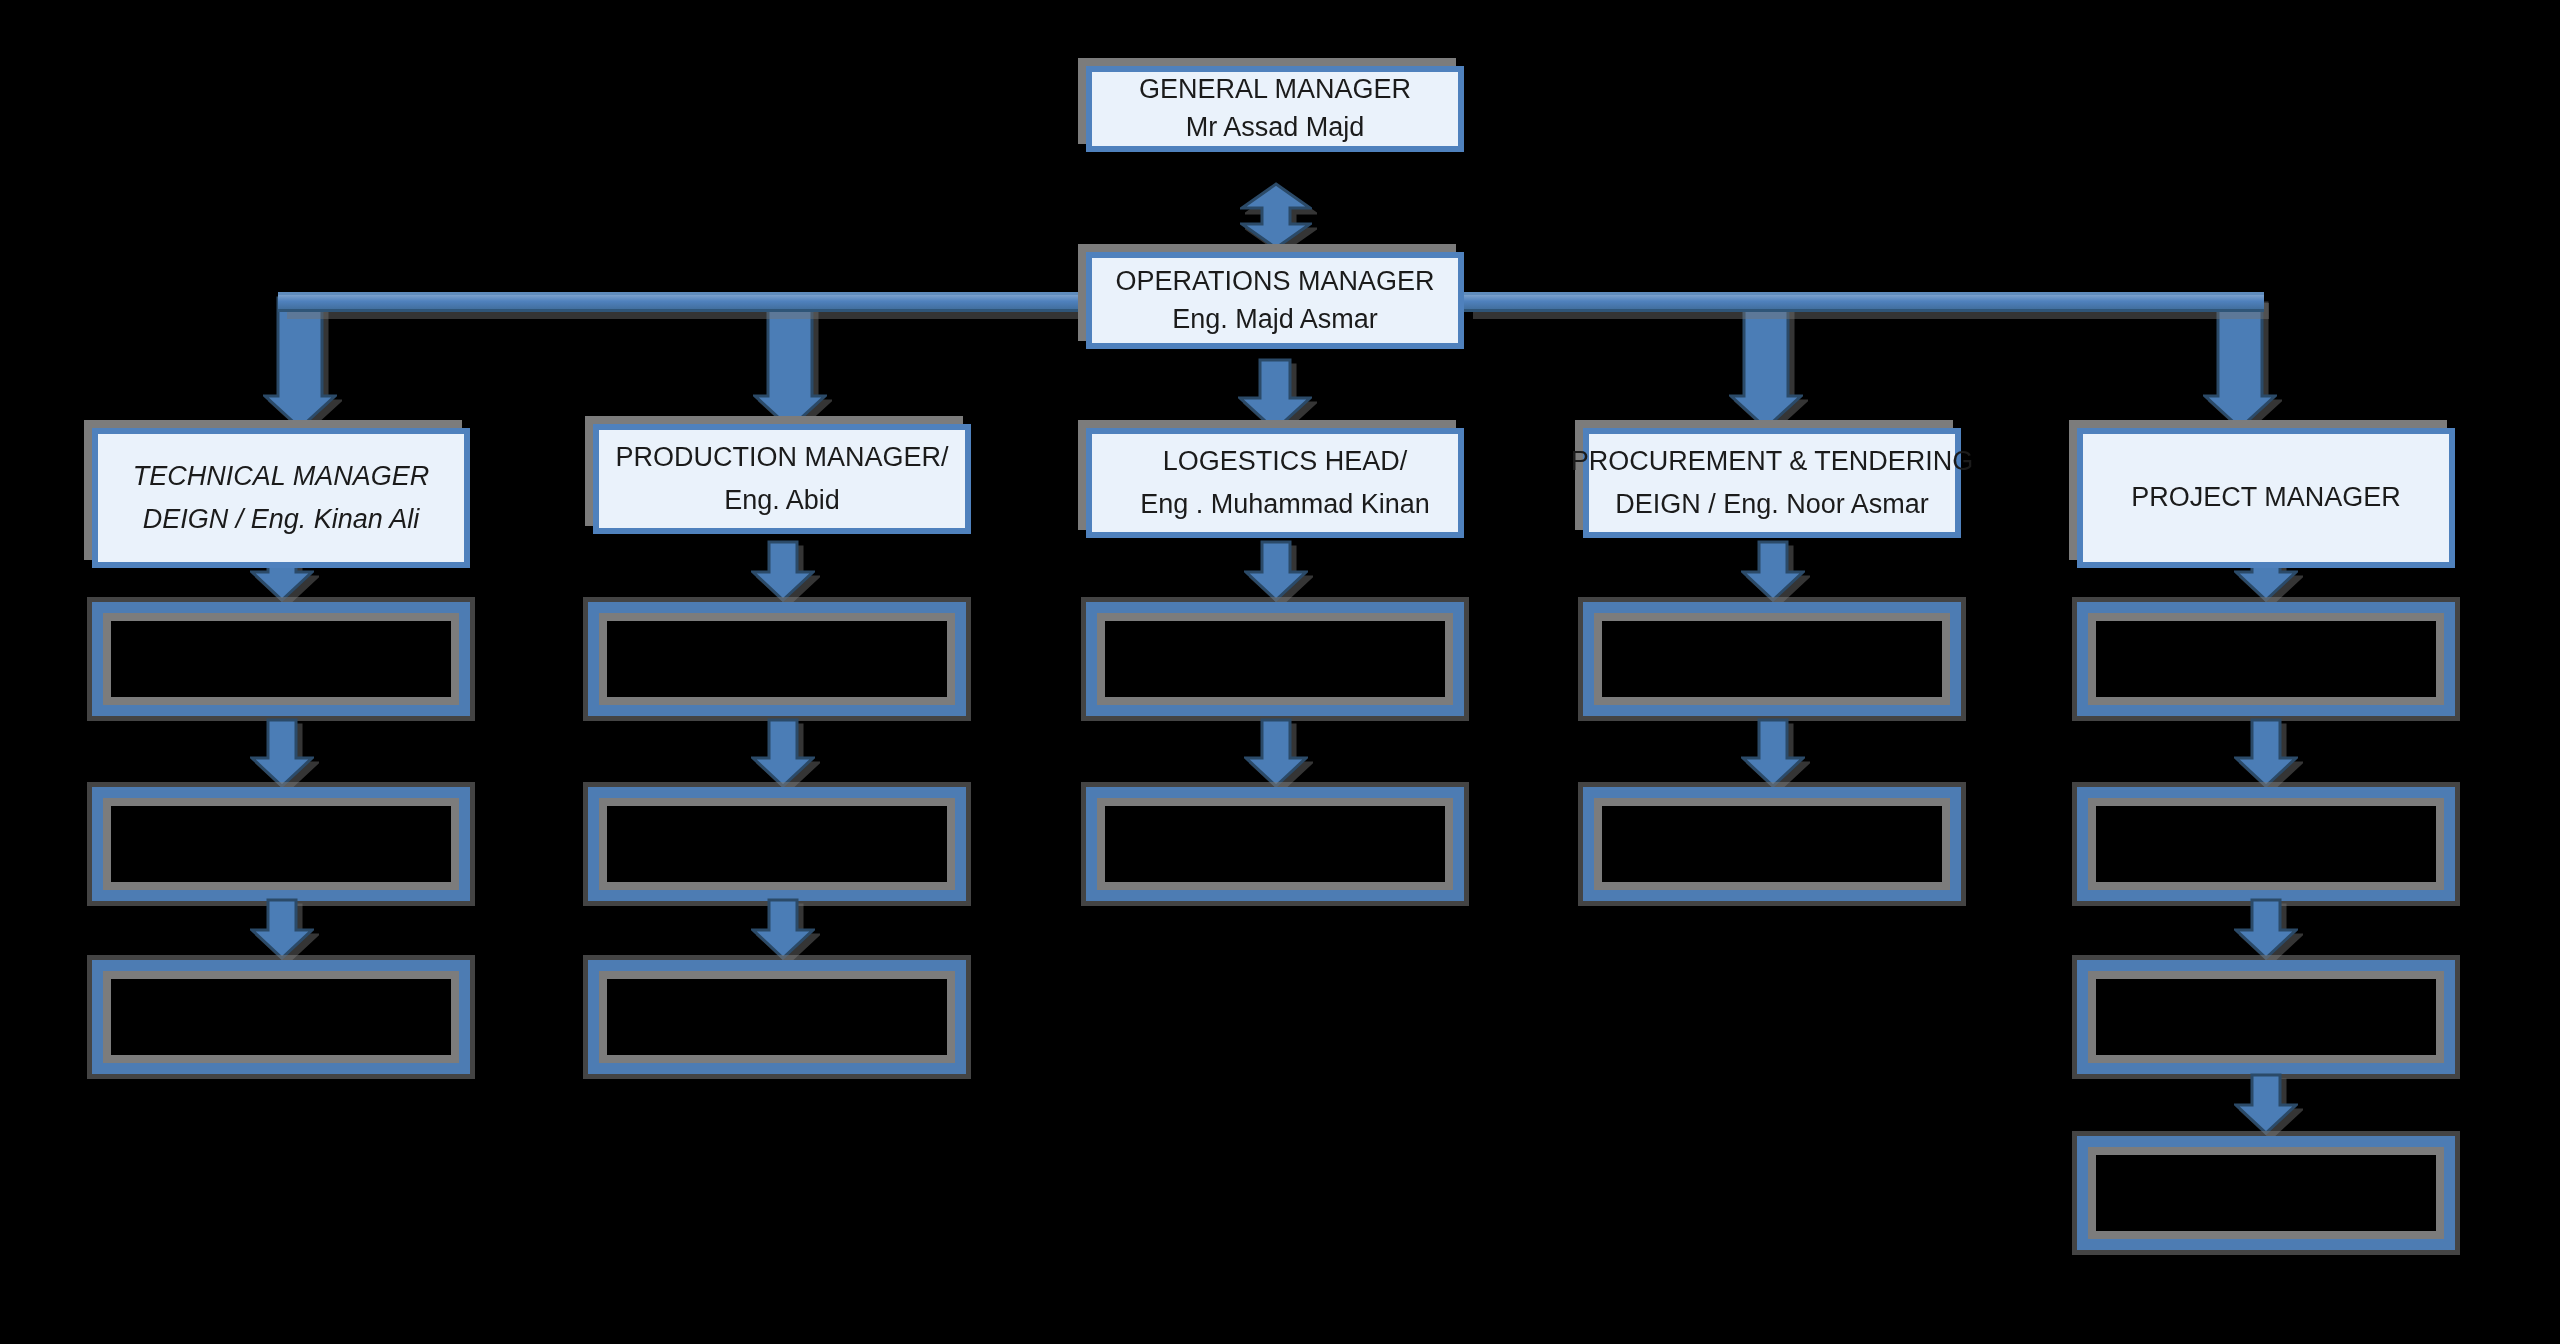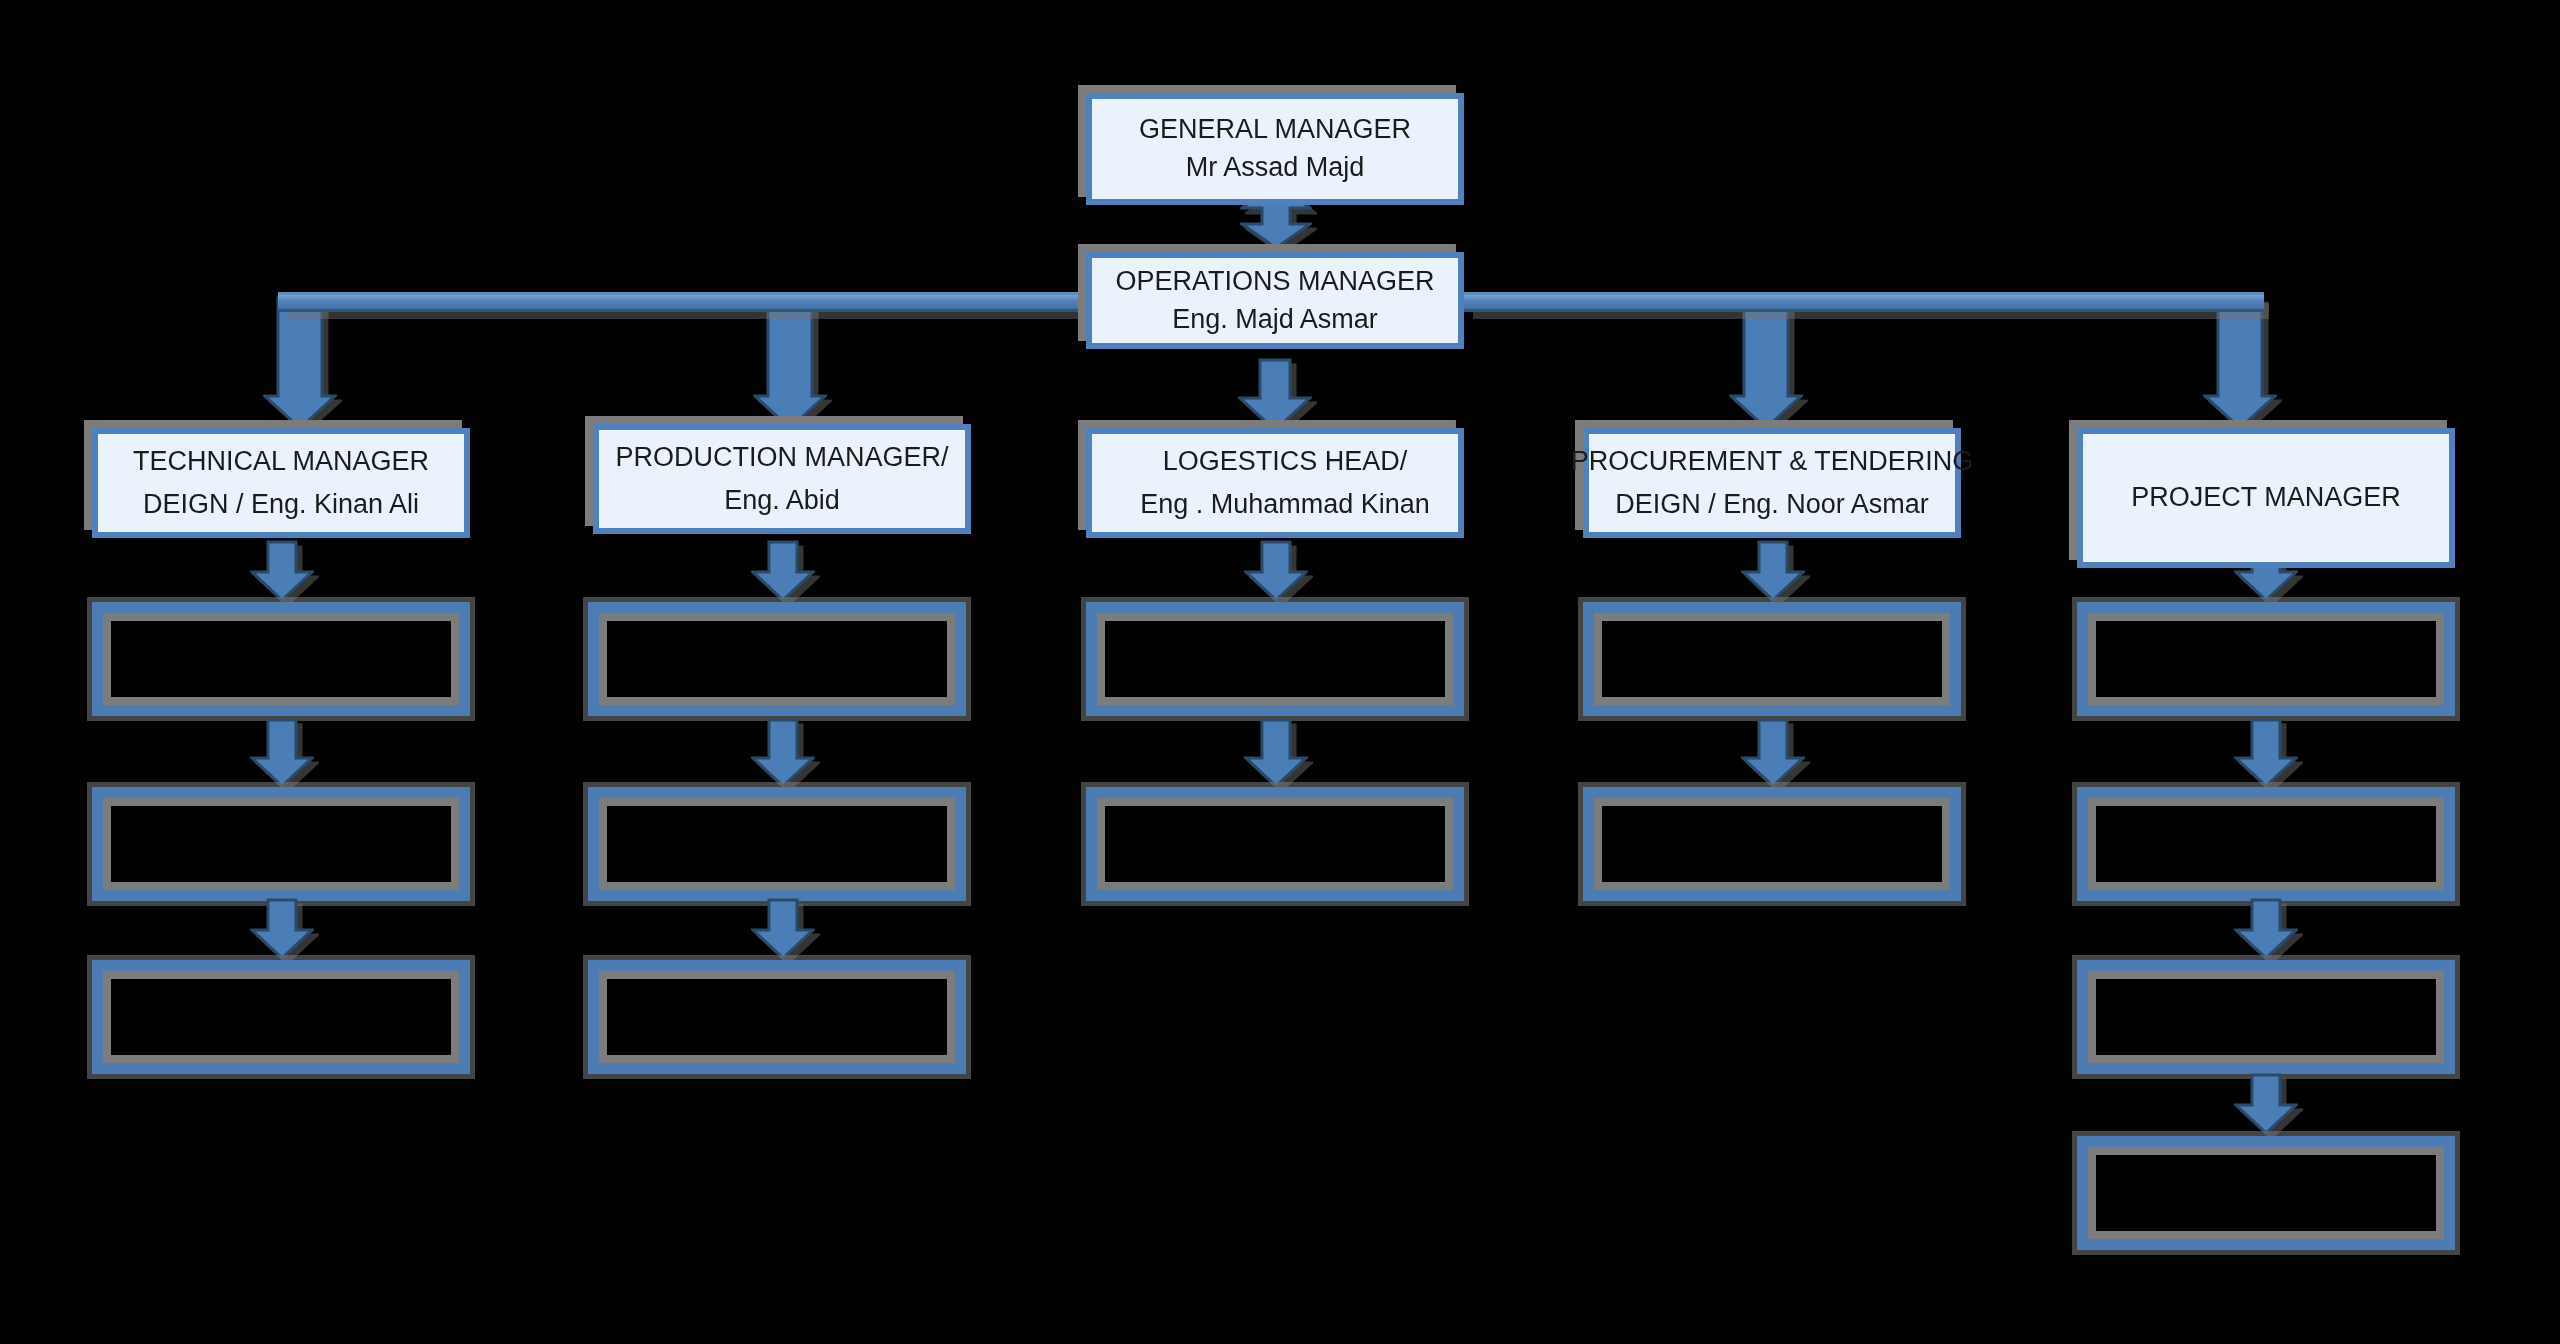--- a/index.html
+++ b/index.html
@@ -32,7 +32,7 @@
 
 <div id="canvas">
 
-  <div class="fbox front" style="left:1086px;top:66px;height:112px;margin-top:27px;">
+  <div class="fbox front" style="left:1086px;top:66px;height:86px;">
     <div class="l1">GENERAL MANAGER</div>
     <div class="l2">Mr Assad Majd</div>
   </div>

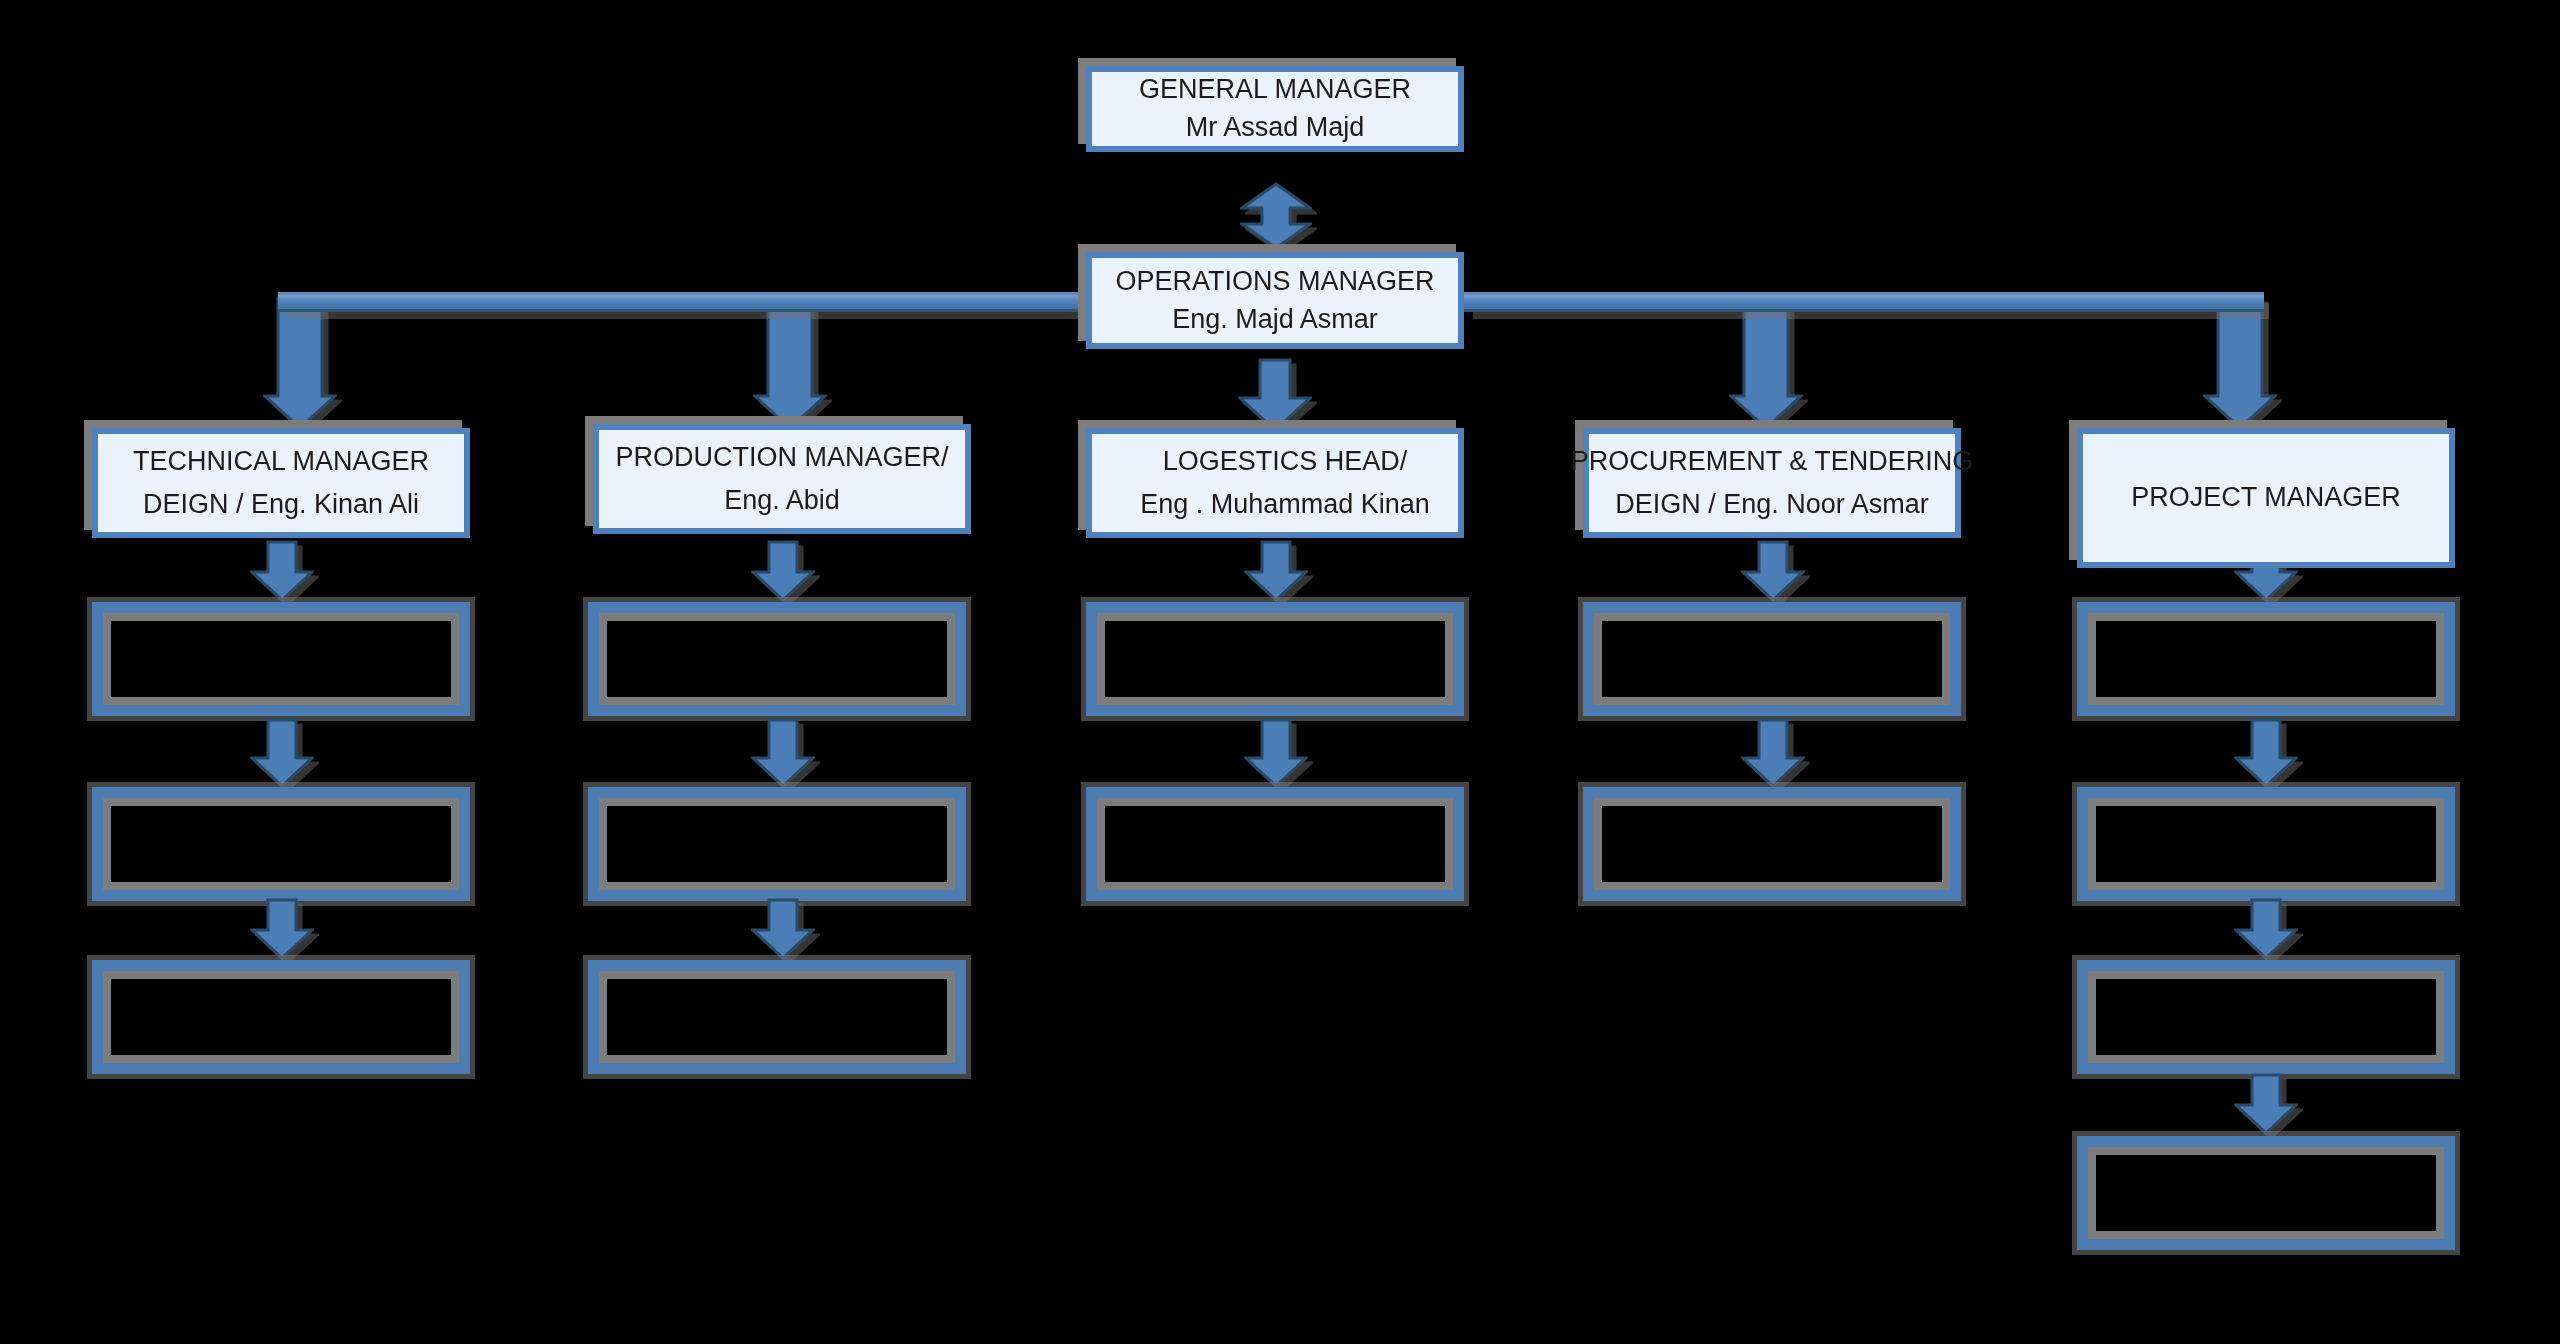--- a/index.html
+++ b/index.html
@@ -65,7 +65,7 @@
       <polygon points="15,2 59,2 59,100 72,100 37,132 2,100 15,100" style="fill: var(--arrow-fill); stroke: var(--arrow-stroke); stroke-width: 3; stroke-linejoin: miter;"></polygon>
     </svg>
 
-  <div class="fbox branch front" style="left:92px;top:428px;height:110px;">
+  <div class="fbox branch front" style="left:92px;top:428px;height:140px;font-style:italic;">
     <div class="l1">TECHNICAL MANAGER</div>
     <div class="l2">DEIGN / Eng. Kinan Ali</div>
   </div>

